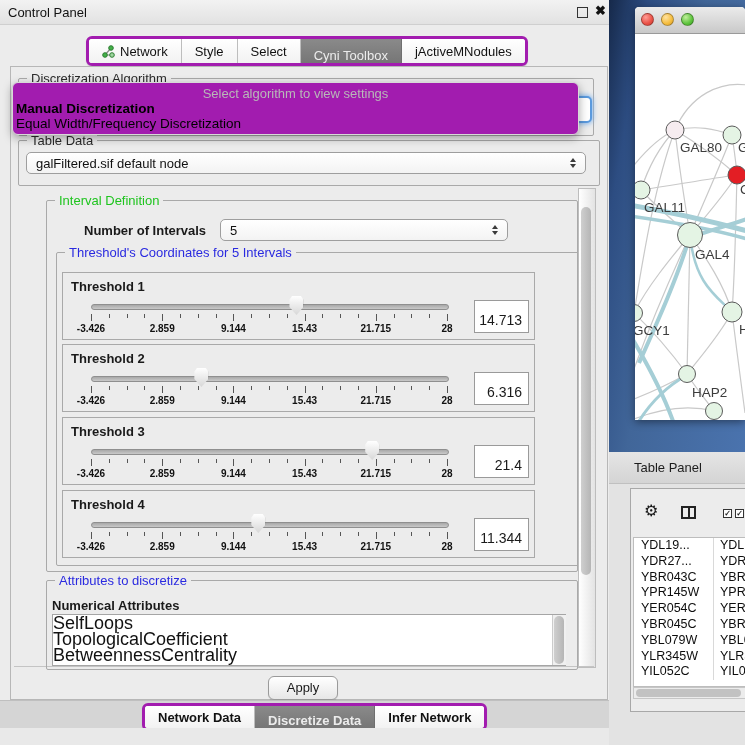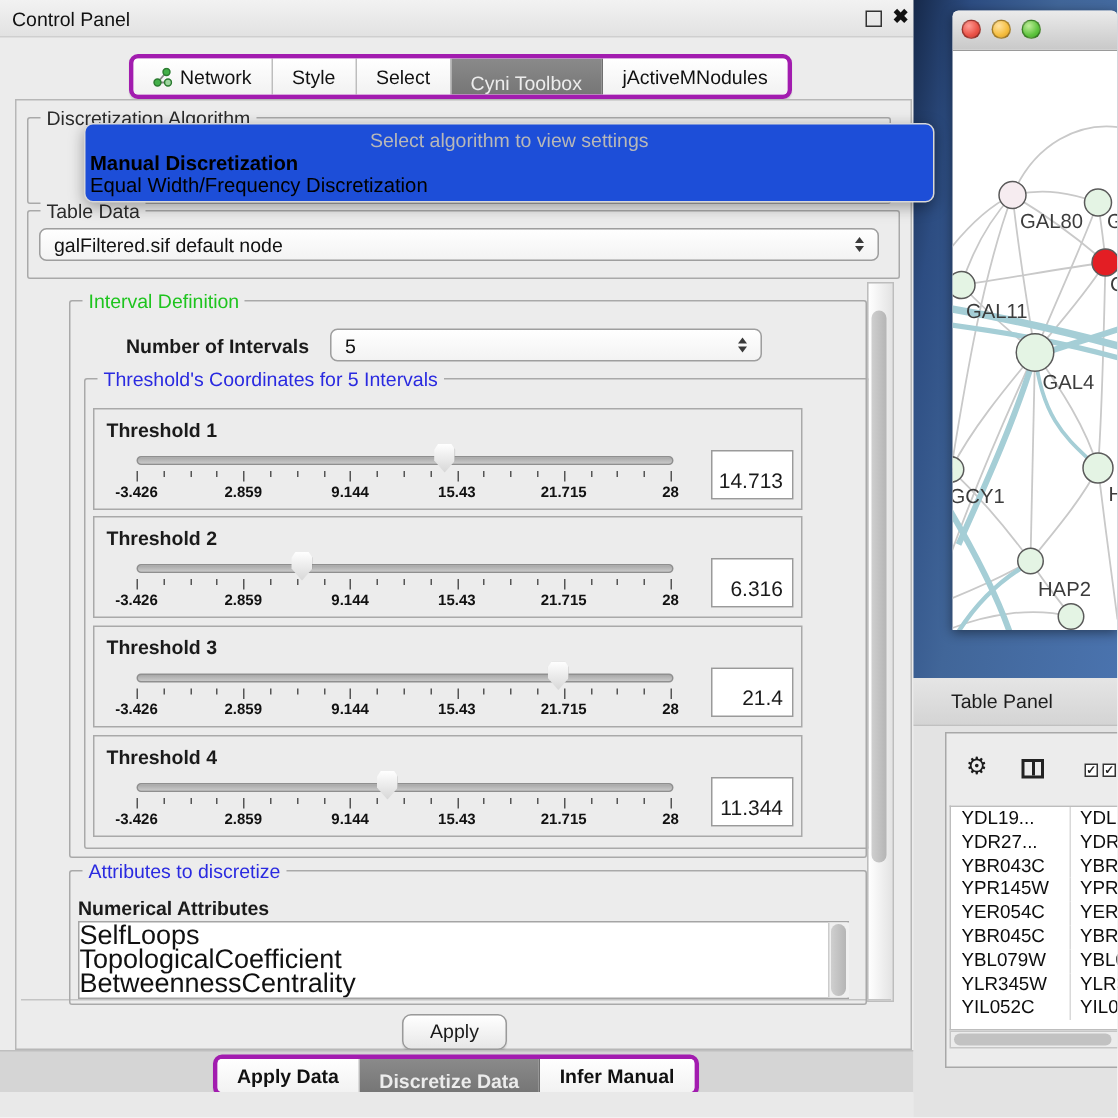--- a/index.html
+++ b/index.html
@@ -47,8 +47,8 @@
     background:#fff;box-shadow:0 0 5px 1px #85b6ec;}
 
   
-  #popup{left:12px;top:82px;width:565px;height:51px;background:#1d4ed8;border:1px solid #d8d8d8;border-radius:6px;
-    box-shadow:0 3px 10px rgba(0,0,0,.35);z-index:30;margin-left:44px;}
+  #popup{left:12px;top:82px;width:565px;height:51px;background:#a21caf;border:1px solid #d8d8d8;border-radius:6px;
+    box-shadow:0 3px 10px rgba(0,0,0,.35);z-index:30;}
   #popup .hint{position:absolute;top:3px;left:0;width:100%;text-align:center;color:#b8b8b8;font-size:13px;}
   .popup-opt{position:absolute;left:3px;font-size:13.5px;color:#000;white-space:nowrap;}
 

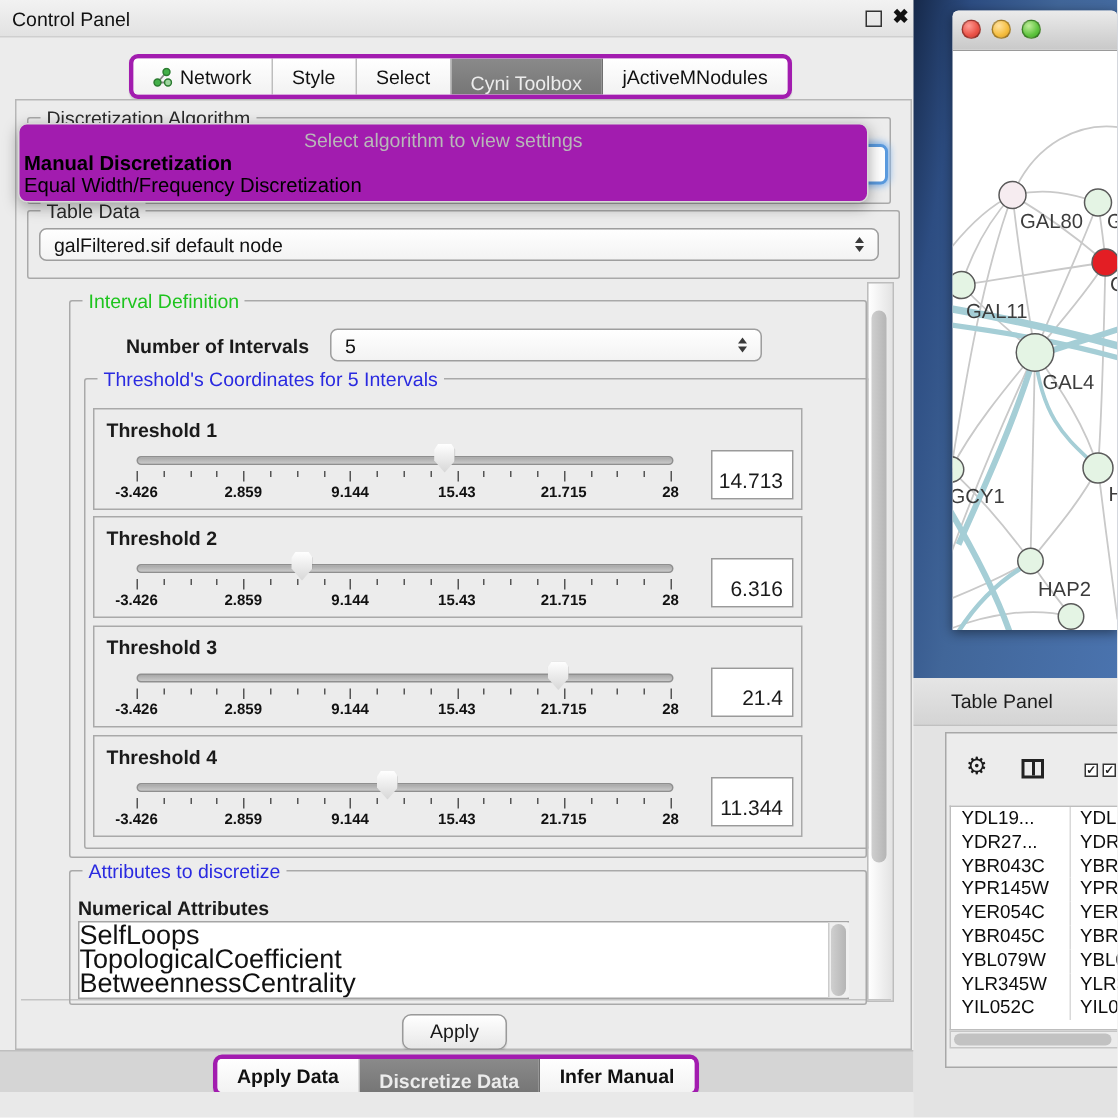--- a/index.html
+++ b/index.html
@@ -349,7 +349,7 @@
   <div class="abs" id="bottom-strip"></div>
   <div class="abs seg-bar" id="bottom-tabs">
       <div class="seg">
-        <span>Apply Data</span>
+        <span>Network Data</span>
       </div>
       <div class="seg sel">
         <span>Discretize Data</span>

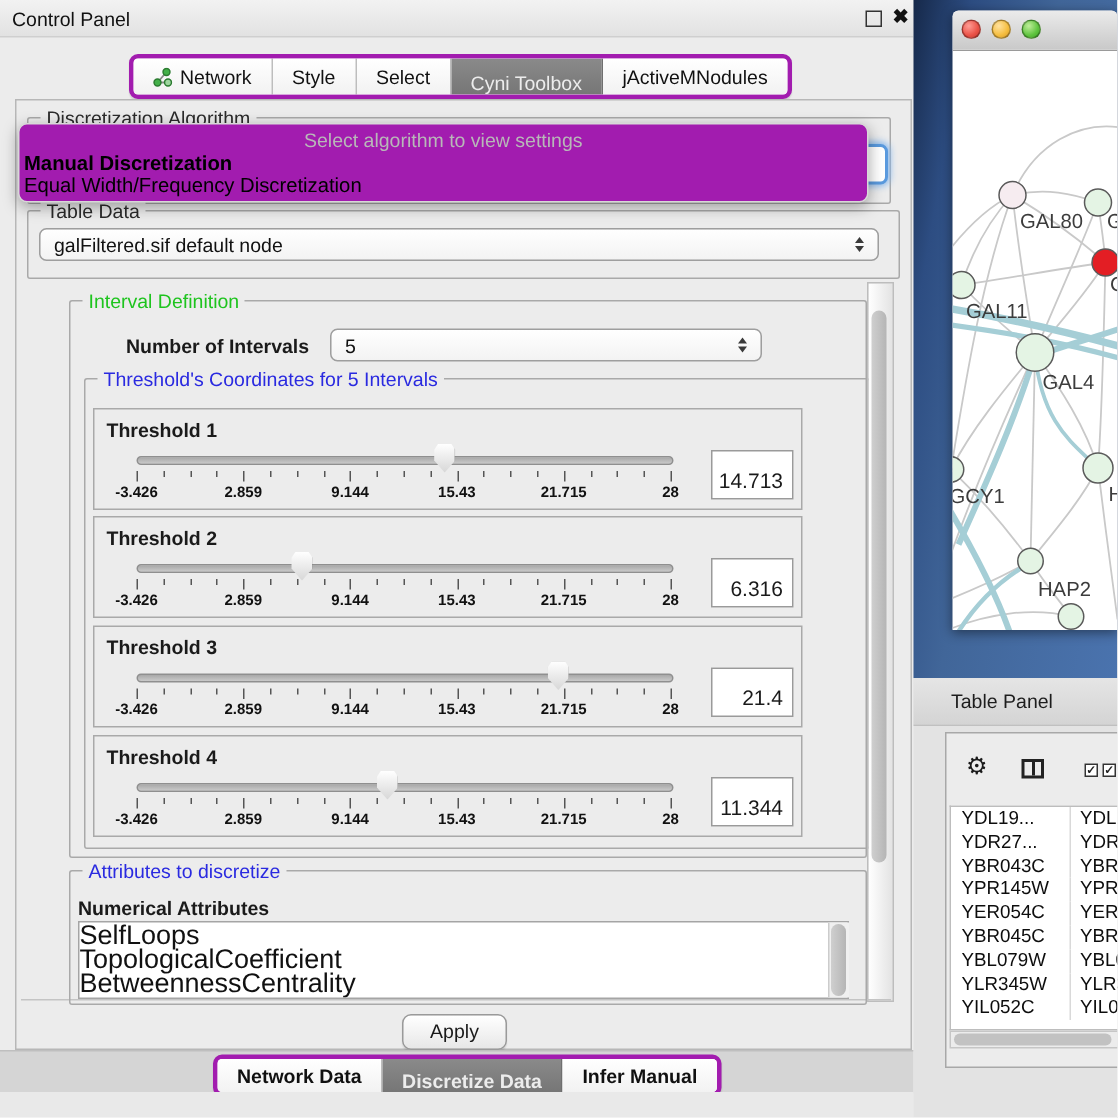--- a/index.html
+++ b/index.html
@@ -355,7 +355,7 @@
         <span>Discretize Data</span>
       </div>
       <div class="seg">
-        <span>Infer Manual</span>
+        <span>Infer Network</span>
       </div>
     </div>
   <div class="abs" id="below-strip"></div>

